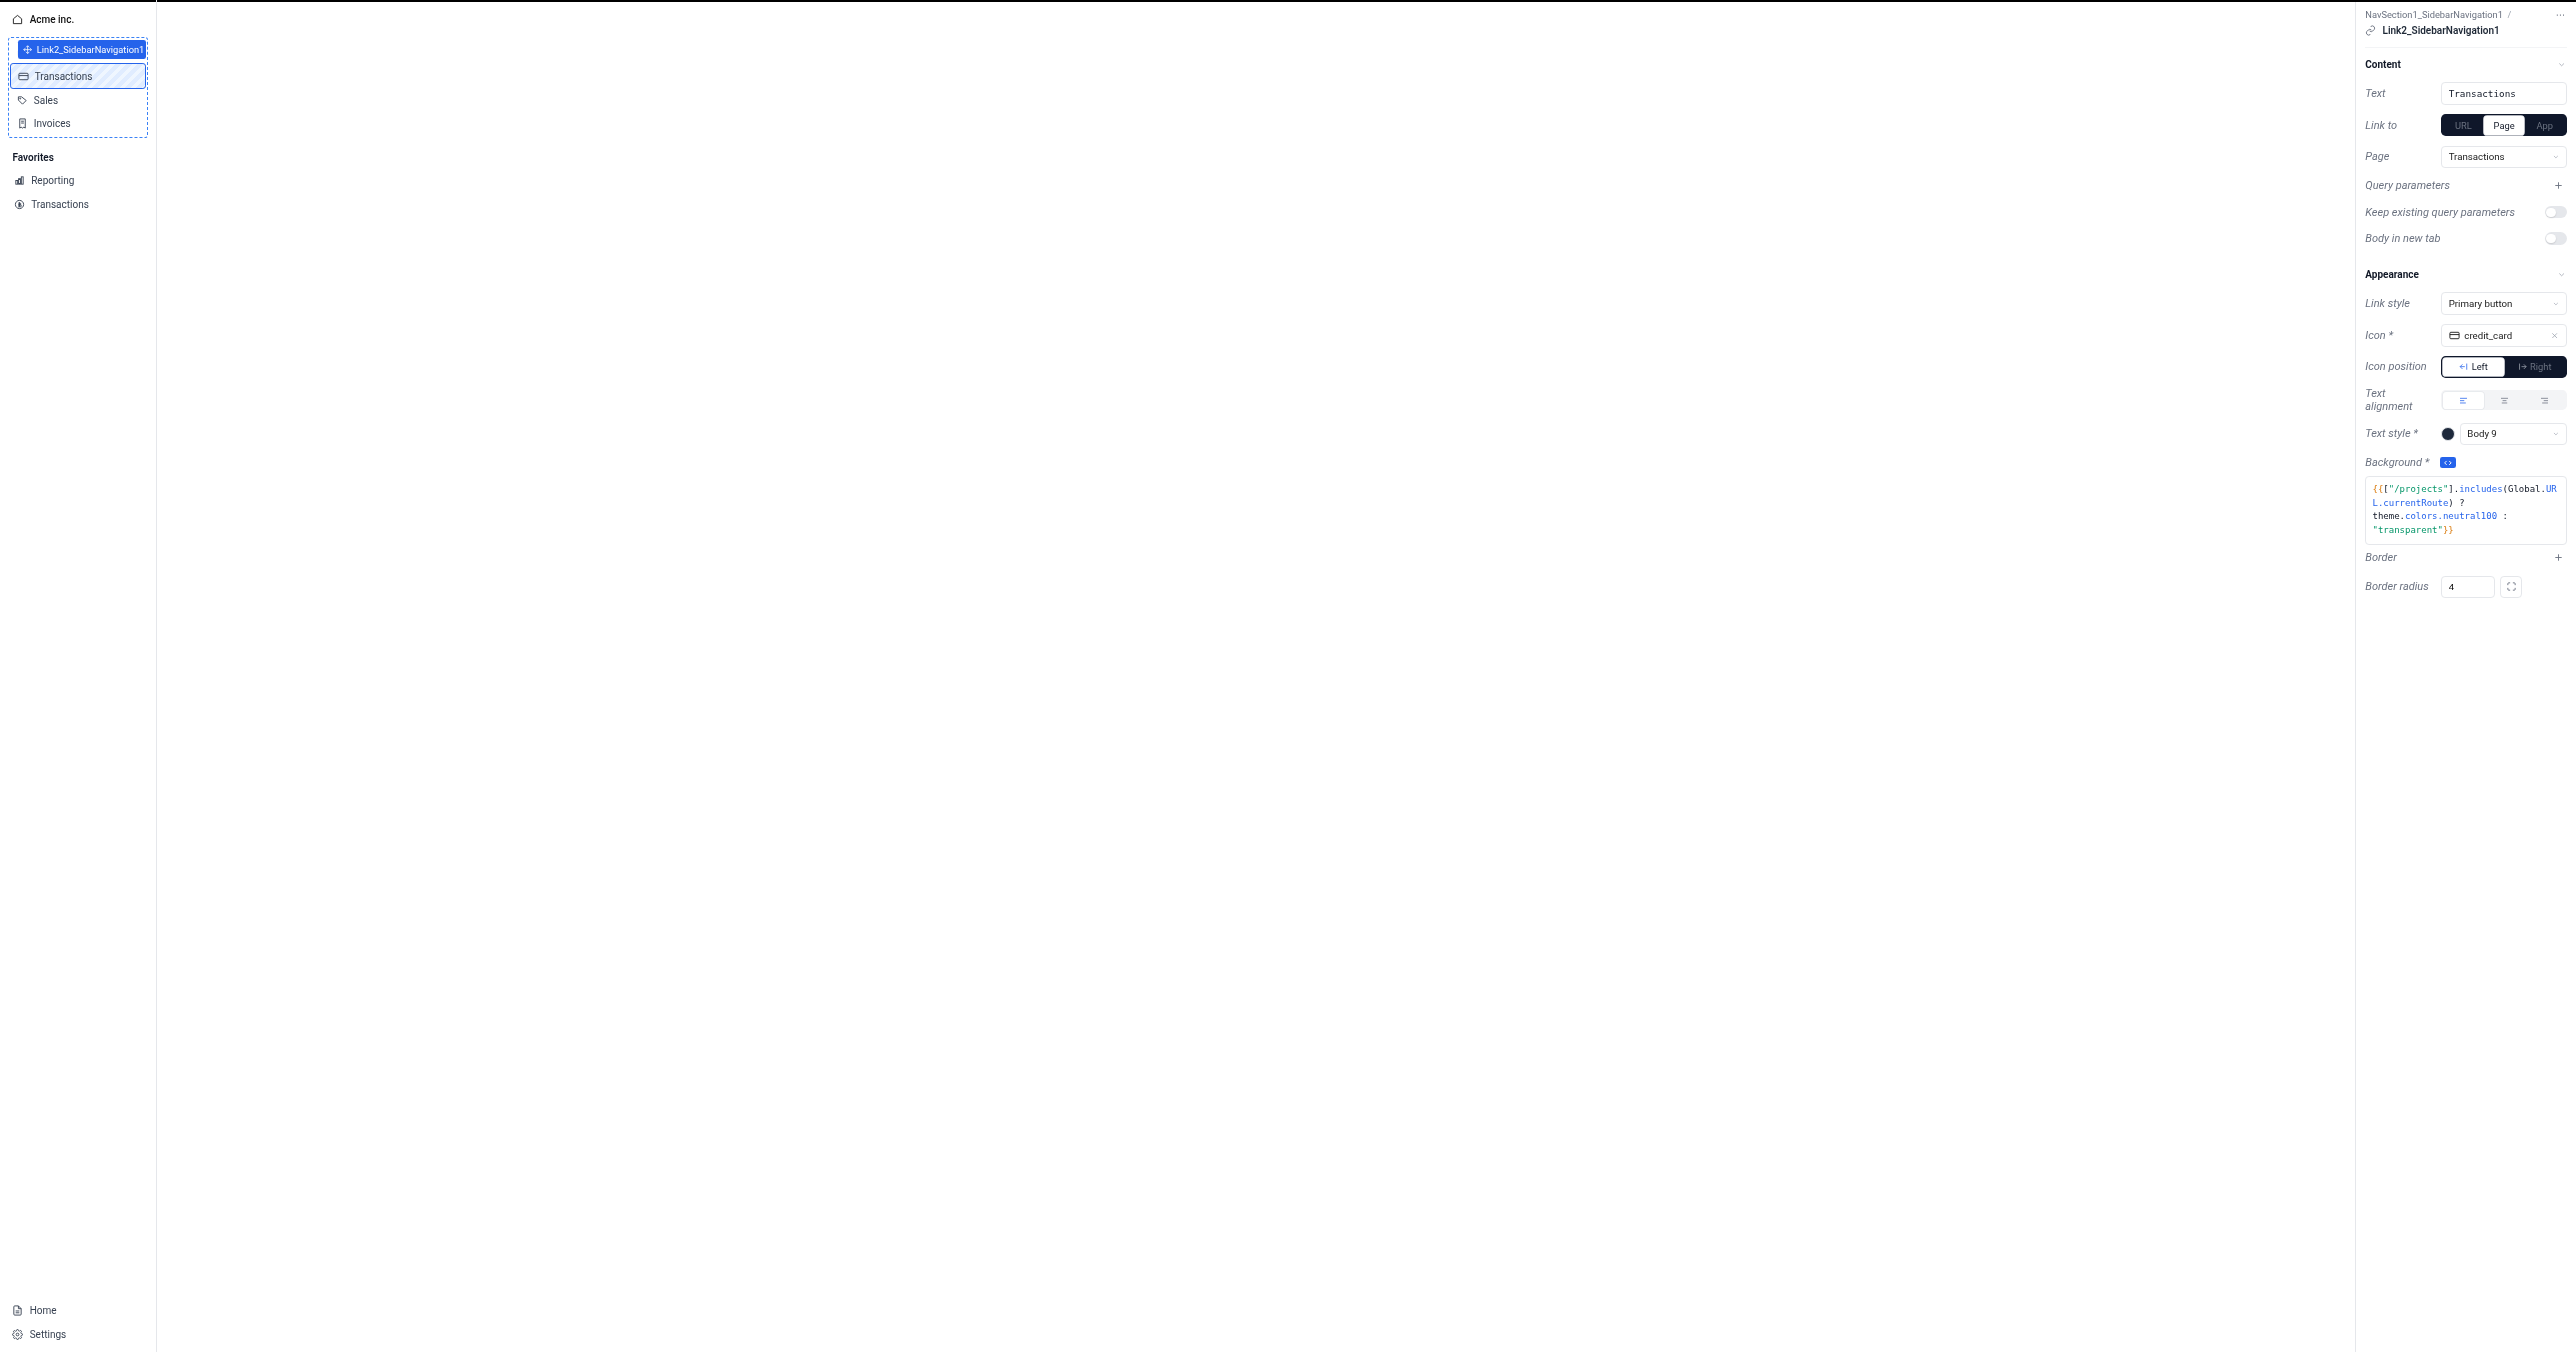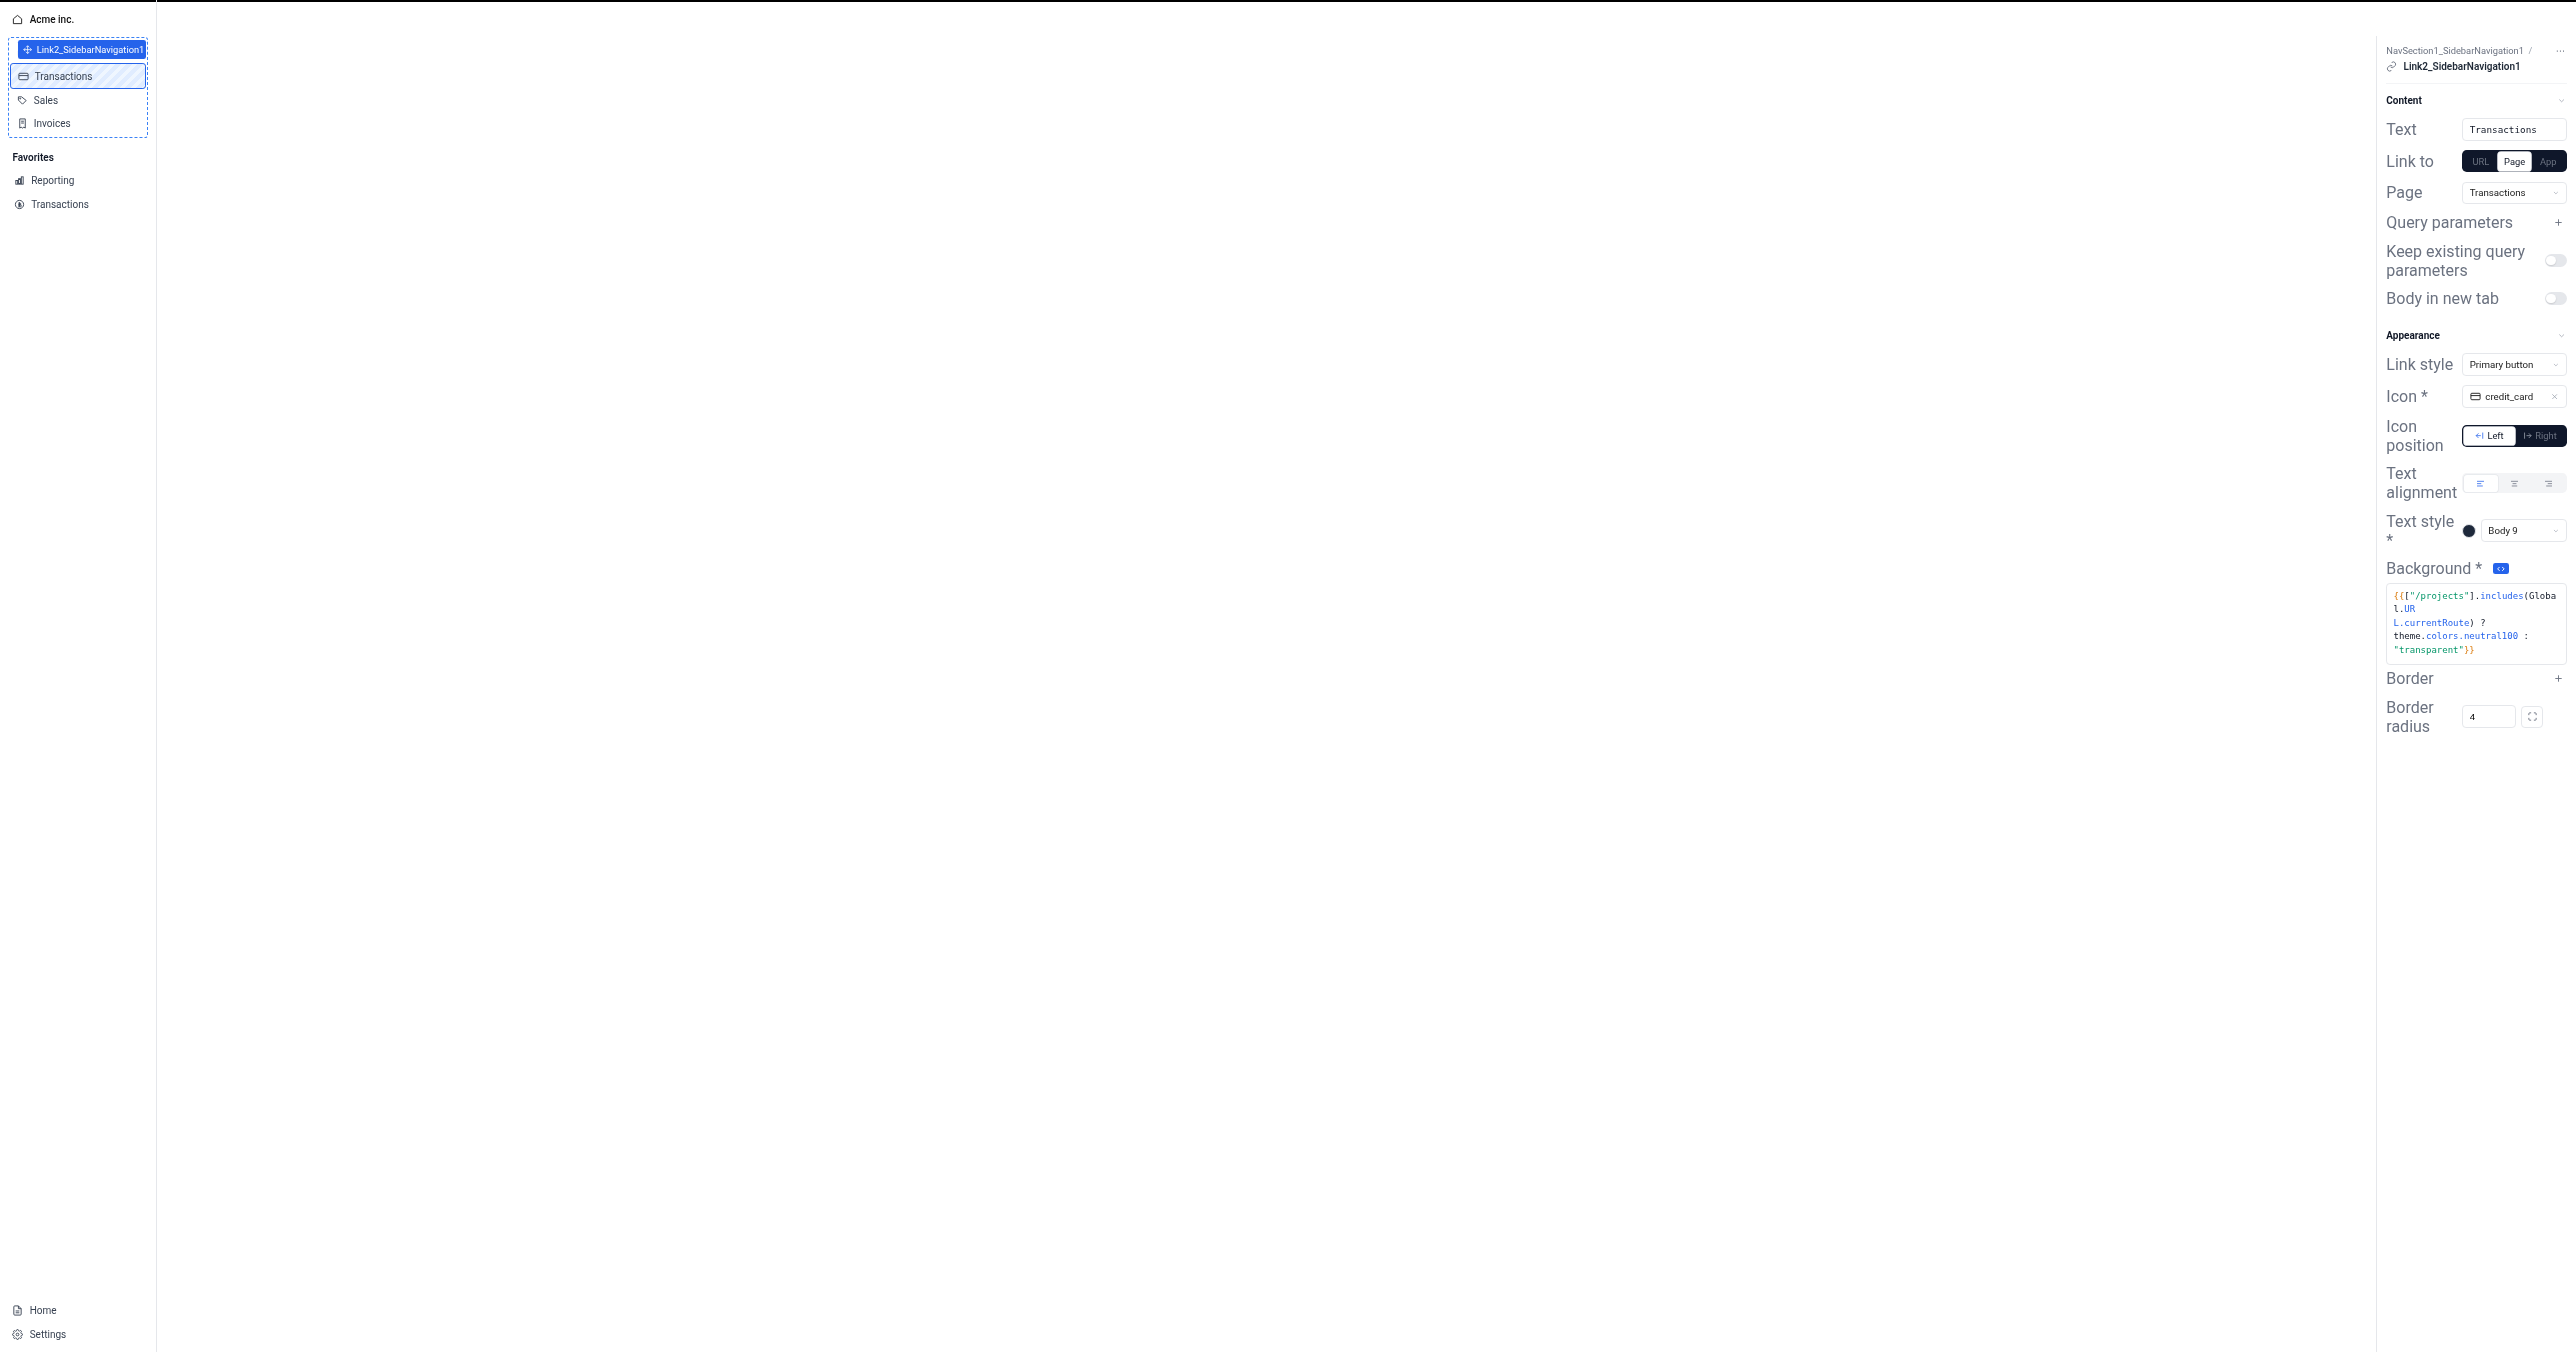--- a/index.html
+++ b/index.html
@@ -83,12 +83,11 @@
 .sidebar-footer .nav-item { padding: 6.2px 4.7px; }
 .canvas { flex: 1; background: #fff; }
 .inspector {
-  width: 200px;
+  width: 221px;
   border-left: 0.8px solid #e5e7eb;
   padding: 9.3px 9.3px 9.3px 9.3px;
   overflow-y: auto;
   font-size: 9.7px;
-  margin-top: 36px;
 }
 .breadcrumb {
   display: flex;

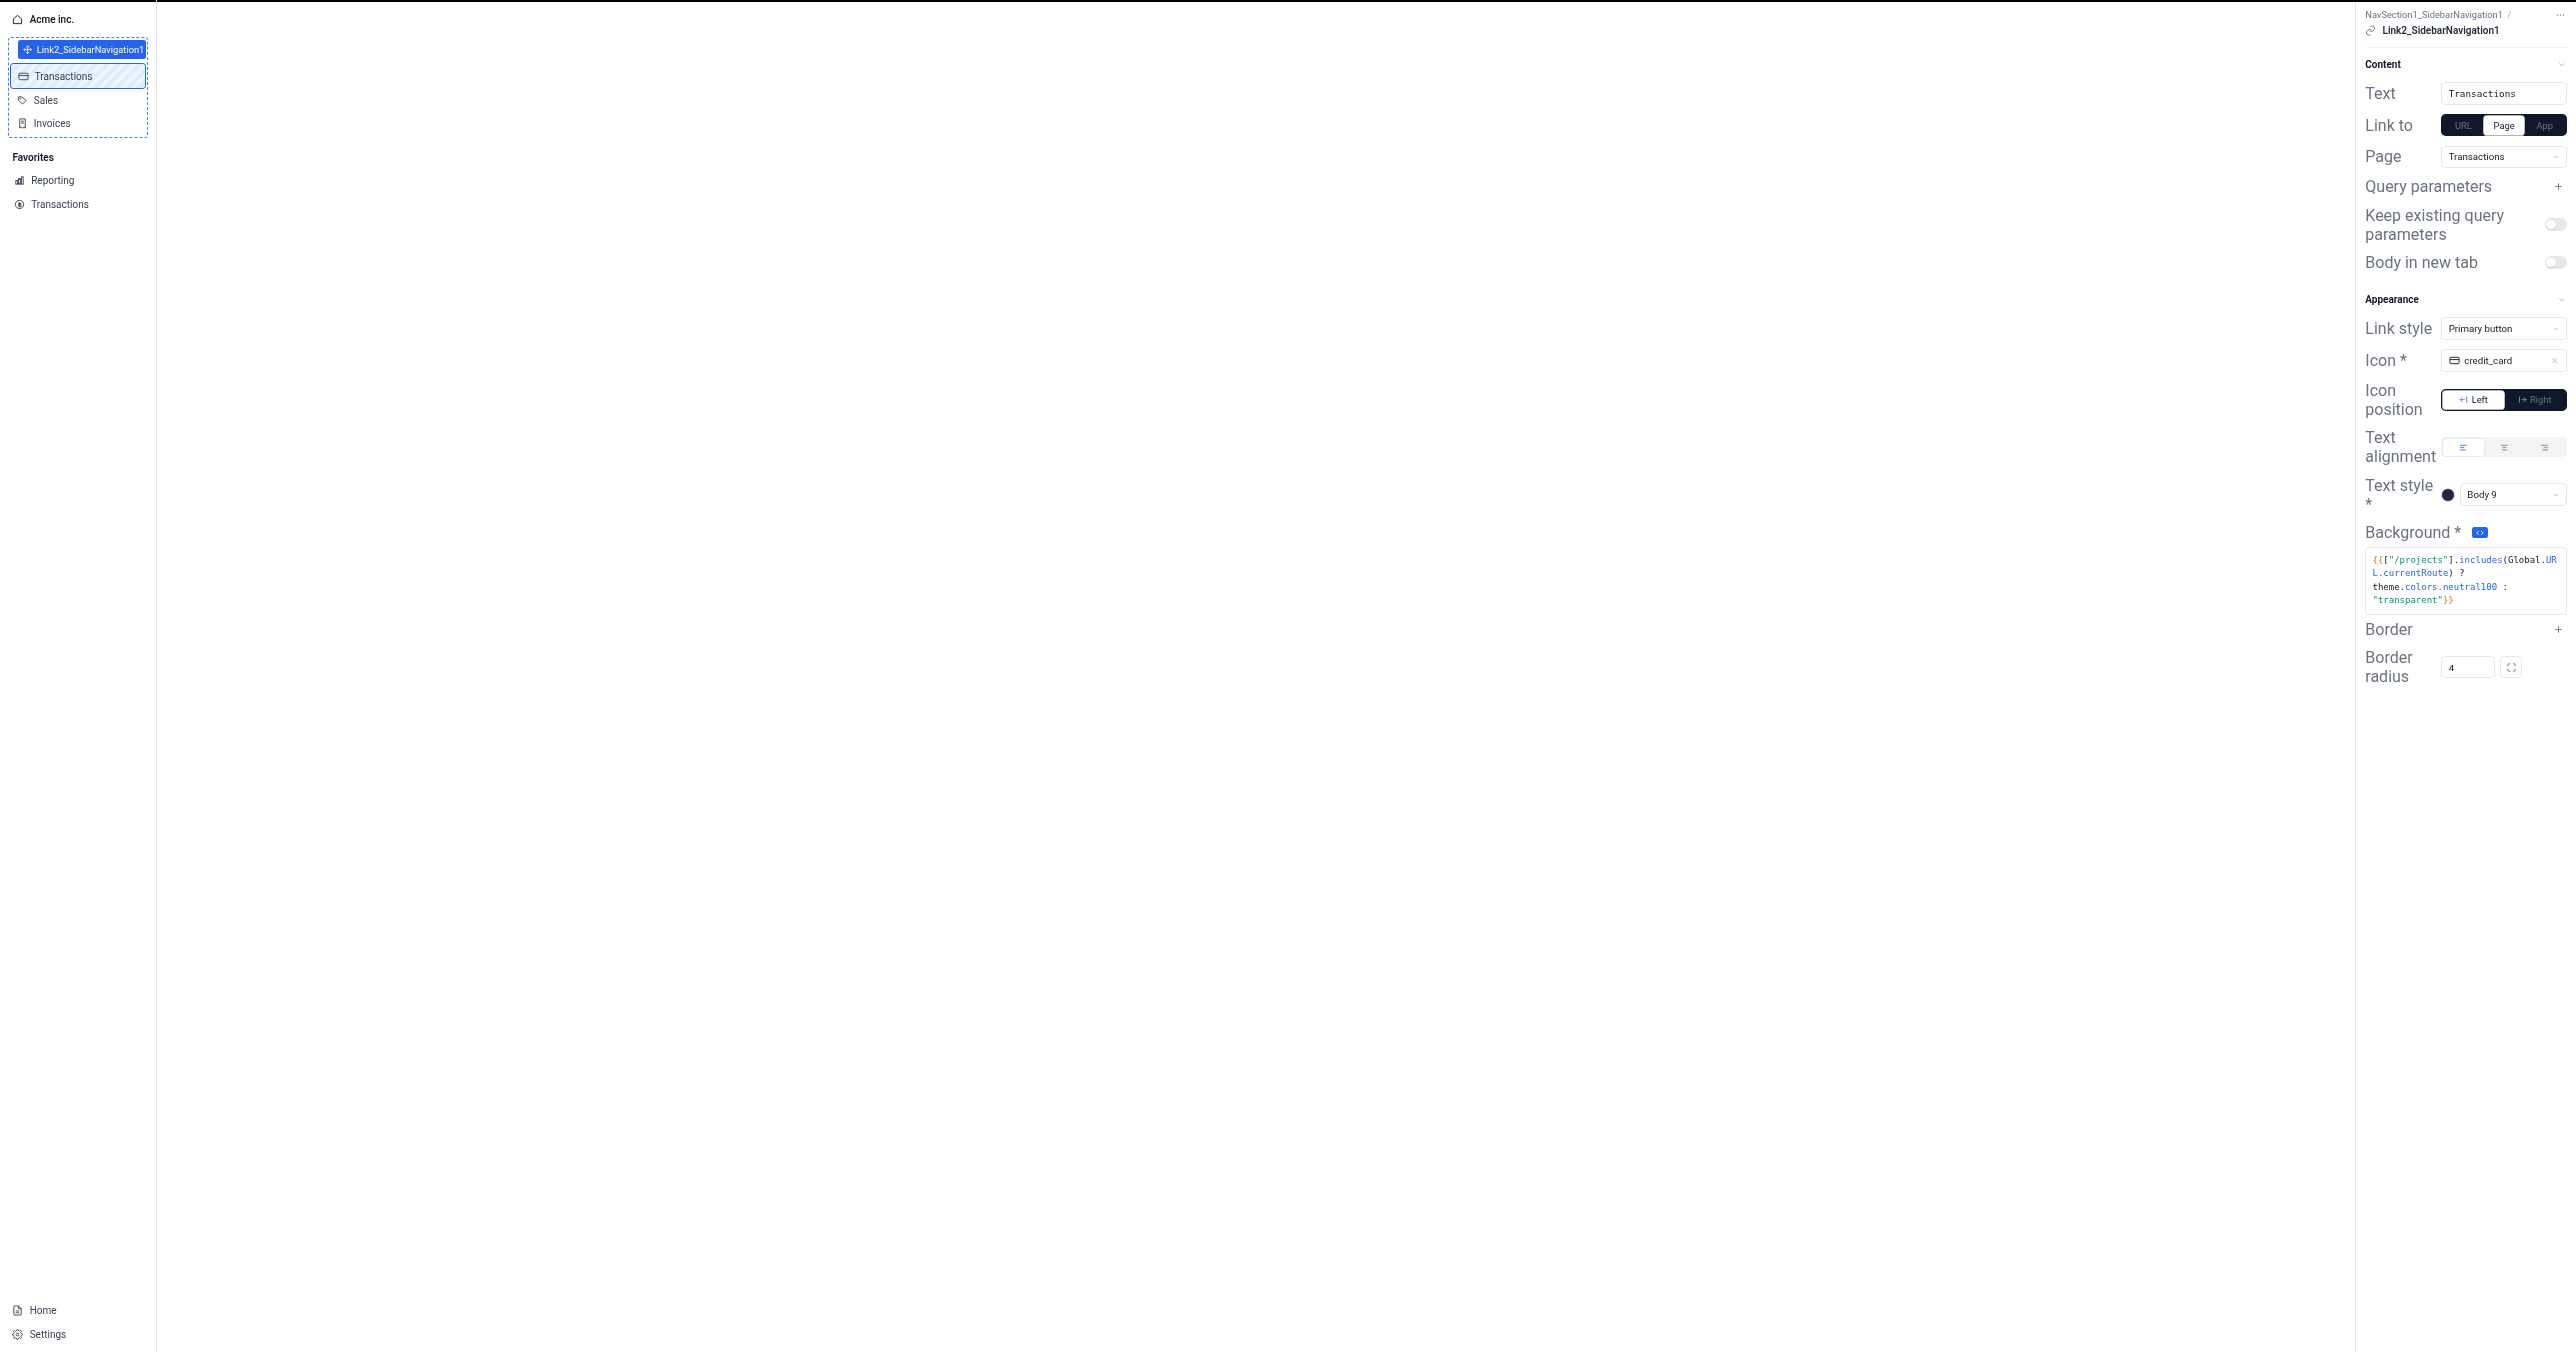--- a/index.html
+++ b/index.html
@@ -131,7 +131,8 @@
   width: 70px;
   flex-shrink: 0;
   color: #6b7280;
-  font-size: 16px;
+  font-size: 11px;
+  font-style: italic;
 }
 .field-label .req { color: #6b7280; }
 .control {

